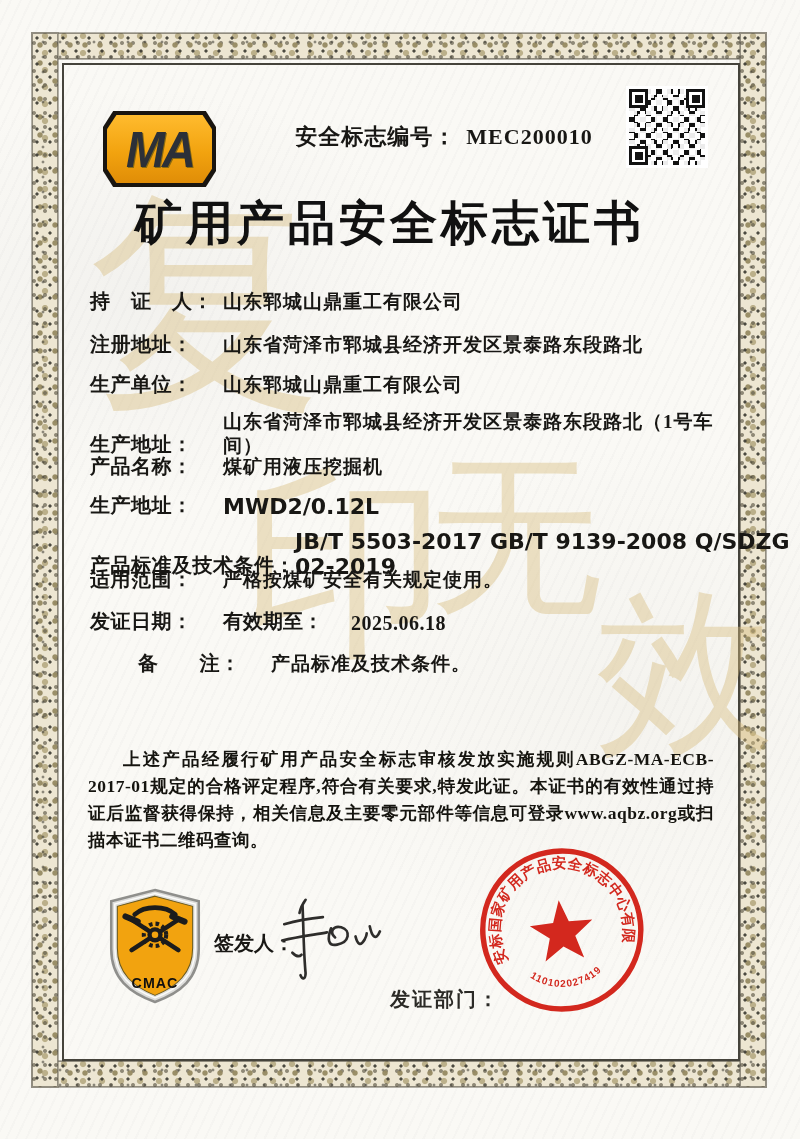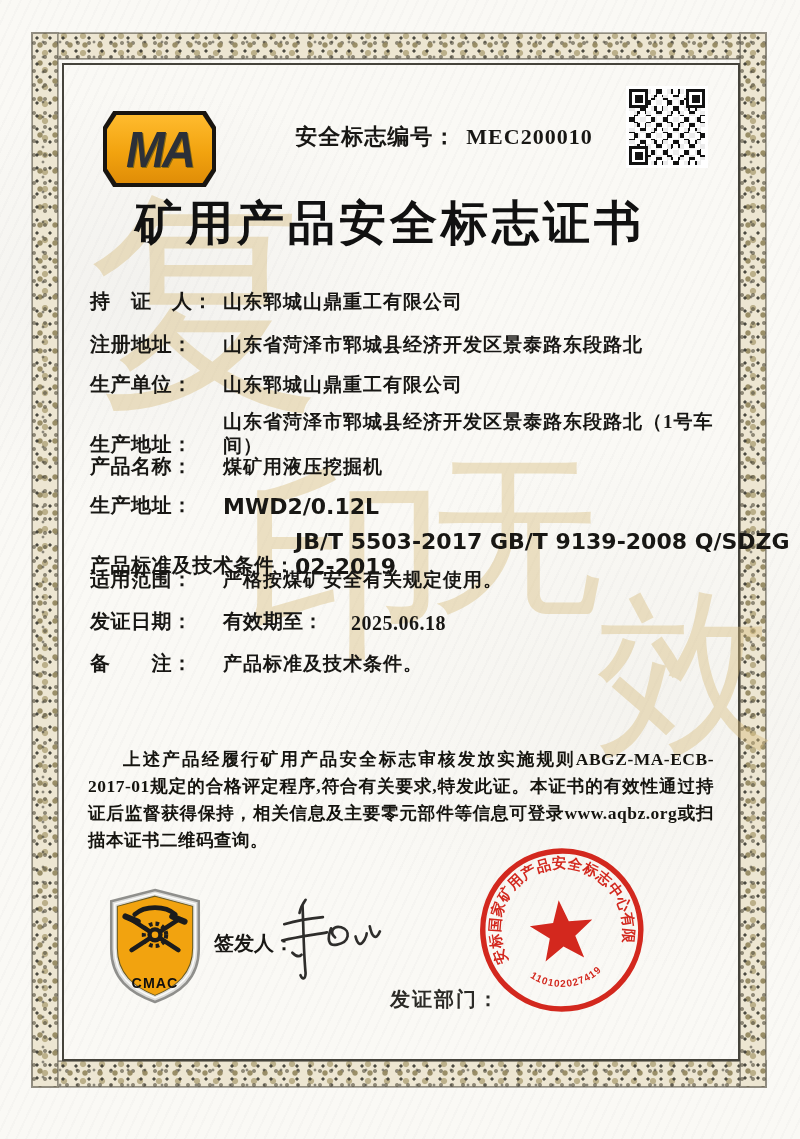--- a/index.html
+++ b/index.html
@@ -61,7 +61,7 @@
   .val{font-size:19px;font-weight:600;letter-spacing:1px;}
   .val.en{font-family:"DejaVu Sans","Liberation Sans",sans-serif;font-weight:700;font-size:22px;letter-spacing:0;}
   .r0{top:288px;} .r1{top:331px;} .r2{top:371px;} .r3{top:410px;} .r4{top:453px;}
-  .r5{top:492px;} .r6{top:529px;} .r7{top:566px;} .r-date{top:608px;} .r-remark{top:650px;}
+  .r5{top:492px;} .r6{top:529px;} .r7{top:566px;} .r-date{top:608px;} .r-remark{top:650px;margin-left:48px;}
   .r3 .val{width:502px;line-height:1.25;}
   .r6 .lbl{flex:0 0 auto;margin-right:0;}
   .r-date .val{width:207px;font-family:"Liberation Serif",serif;font-size:20px;letter-spacing:.5px;}

